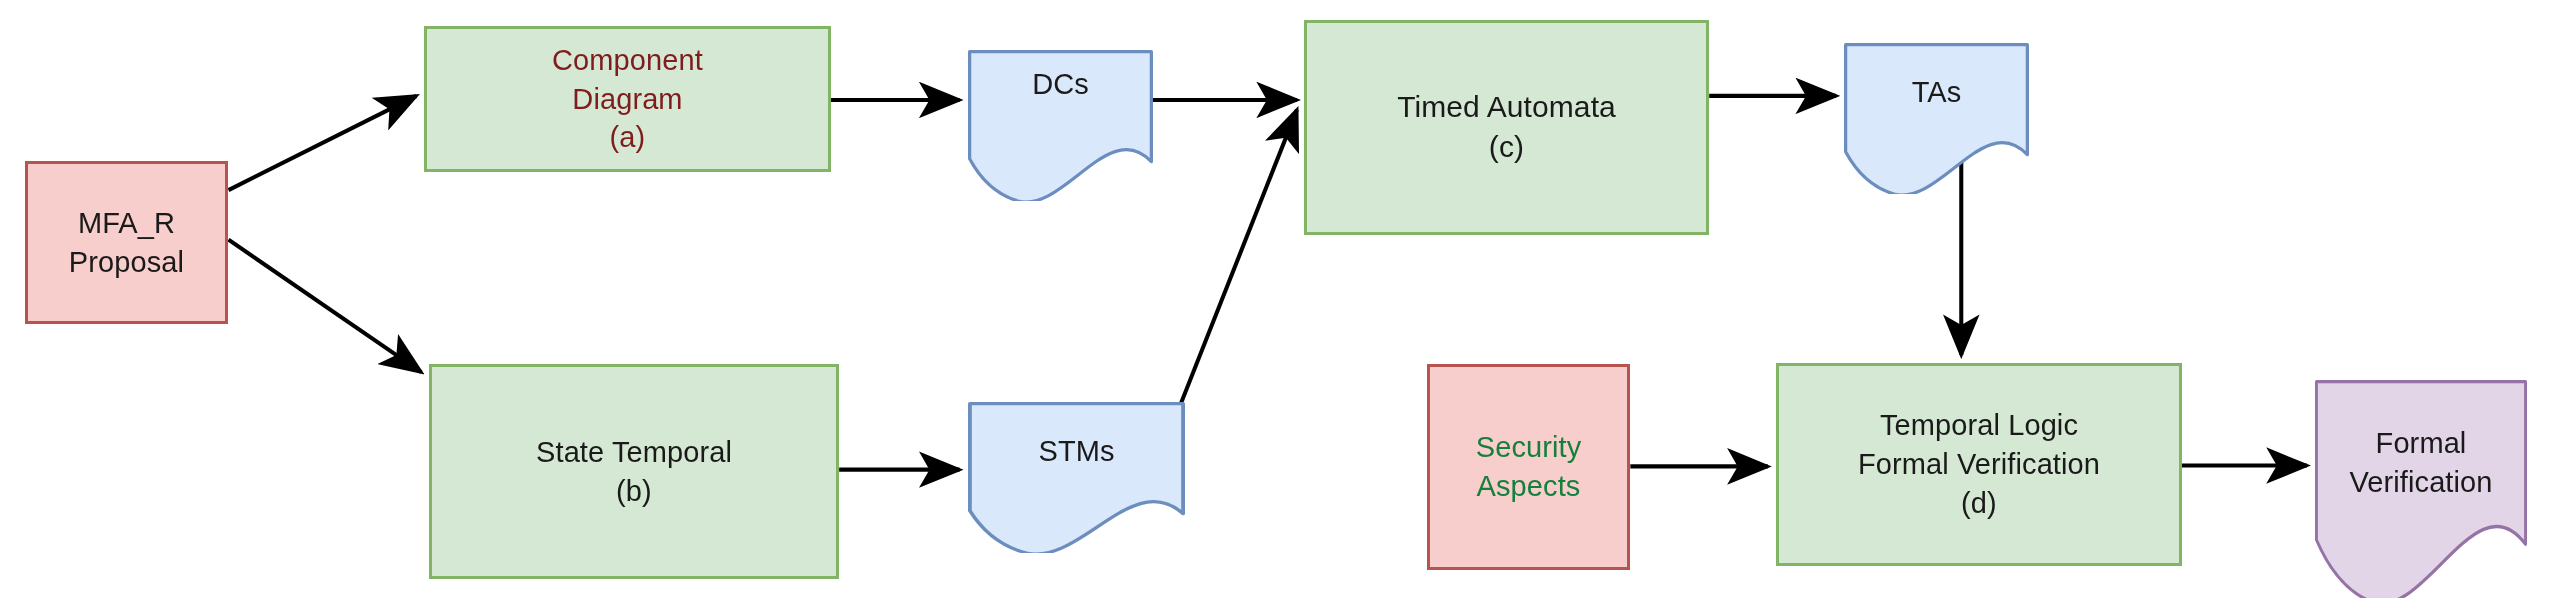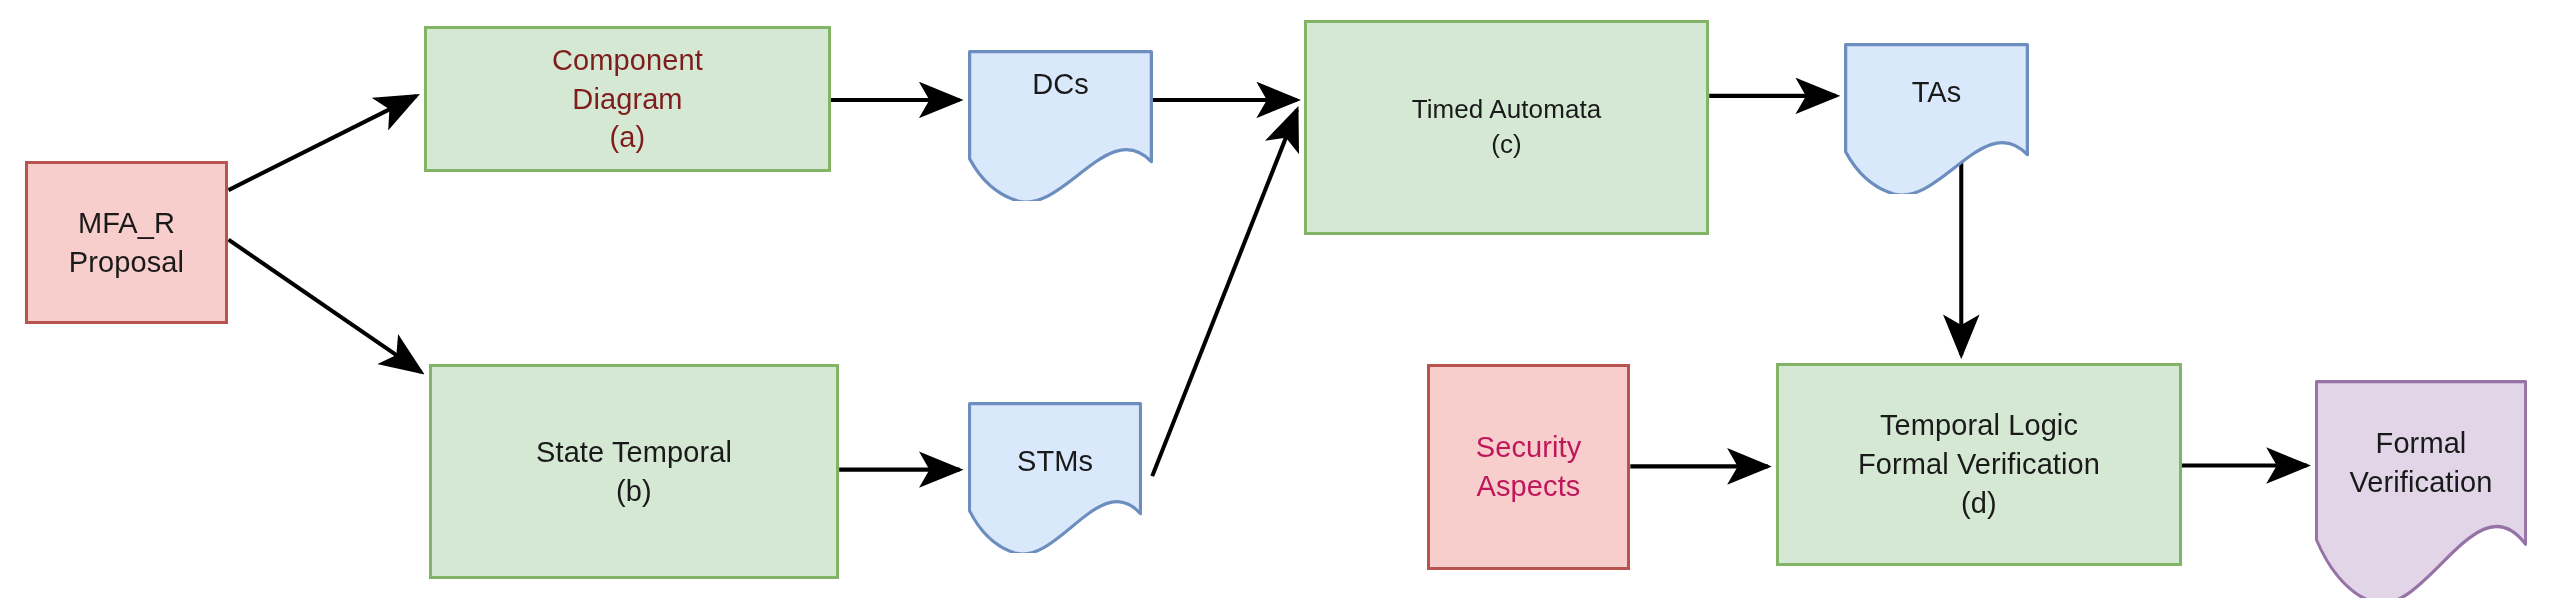--- a/index.html
+++ b/index.html
@@ -88,7 +88,7 @@
       <div class="node doc" style="left: 968px; top: 50px; width: 185px; height: 99px; font-size: 29px; color: rgb(26, 26, 26); align-items: flex-start; padding-top: 15px;"><svg class="doc-svg" viewBox="0 0 227 185.44" preserveAspectRatio="none" style="height: 151px;">
           <path d="M 2 2 L 225 2 L 225 137.2256 C 172.52 81.59359999999998, 118.04 200.27519999999998, 61.290000000000006 185.44 C 36.32 178.02239999999998, 15.890000000000002 159.4784, 2 133.5168 Z" fill="#dae8fc" stroke="#6c8ebf" stroke-width="4" stroke-linejoin="round"></path>
         </svg><span class="doc-label">DCs</span></div>
-      <div class="node rect" style="left: 1304px; top: 19.5px; width: 405px; height: 215px; font-size: 26px; color: rgb(26, 26, 26); background: rgb(213, 232, 212); border-color: rgb(130, 179, 102);"><span>Timed Automata
+      <div class="node rect" style="left: 1304px; top: 19.5px; width: 405px; height: 215px; font-size: 30px; color: rgb(26, 26, 26); background: rgb(213, 232, 212); border-color: rgb(130, 179, 102);"><span>Timed Automata
 (c)</span></div>
       <div class="node doc" style="left: 1844px; top: 43px; width: 185px; height: 99px; font-size: 29px; color: rgb(26, 26, 26); align-items: flex-start; padding-top: 30px;"><svg class="doc-svg" viewBox="0 0 227 185.44" preserveAspectRatio="none" style="height: 151px;">
           <path d="M 2 2 L 225 2 L 225 137.2256 C 172.52 81.59359999999998, 118.04 200.27519999999998, 61.290000000000006 185.44 C 36.32 178.02239999999998, 15.890000000000002 159.4784, 2 133.5168 Z" fill="#dae8fc" stroke="#6c8ebf" stroke-width="4" stroke-linejoin="round"></path>

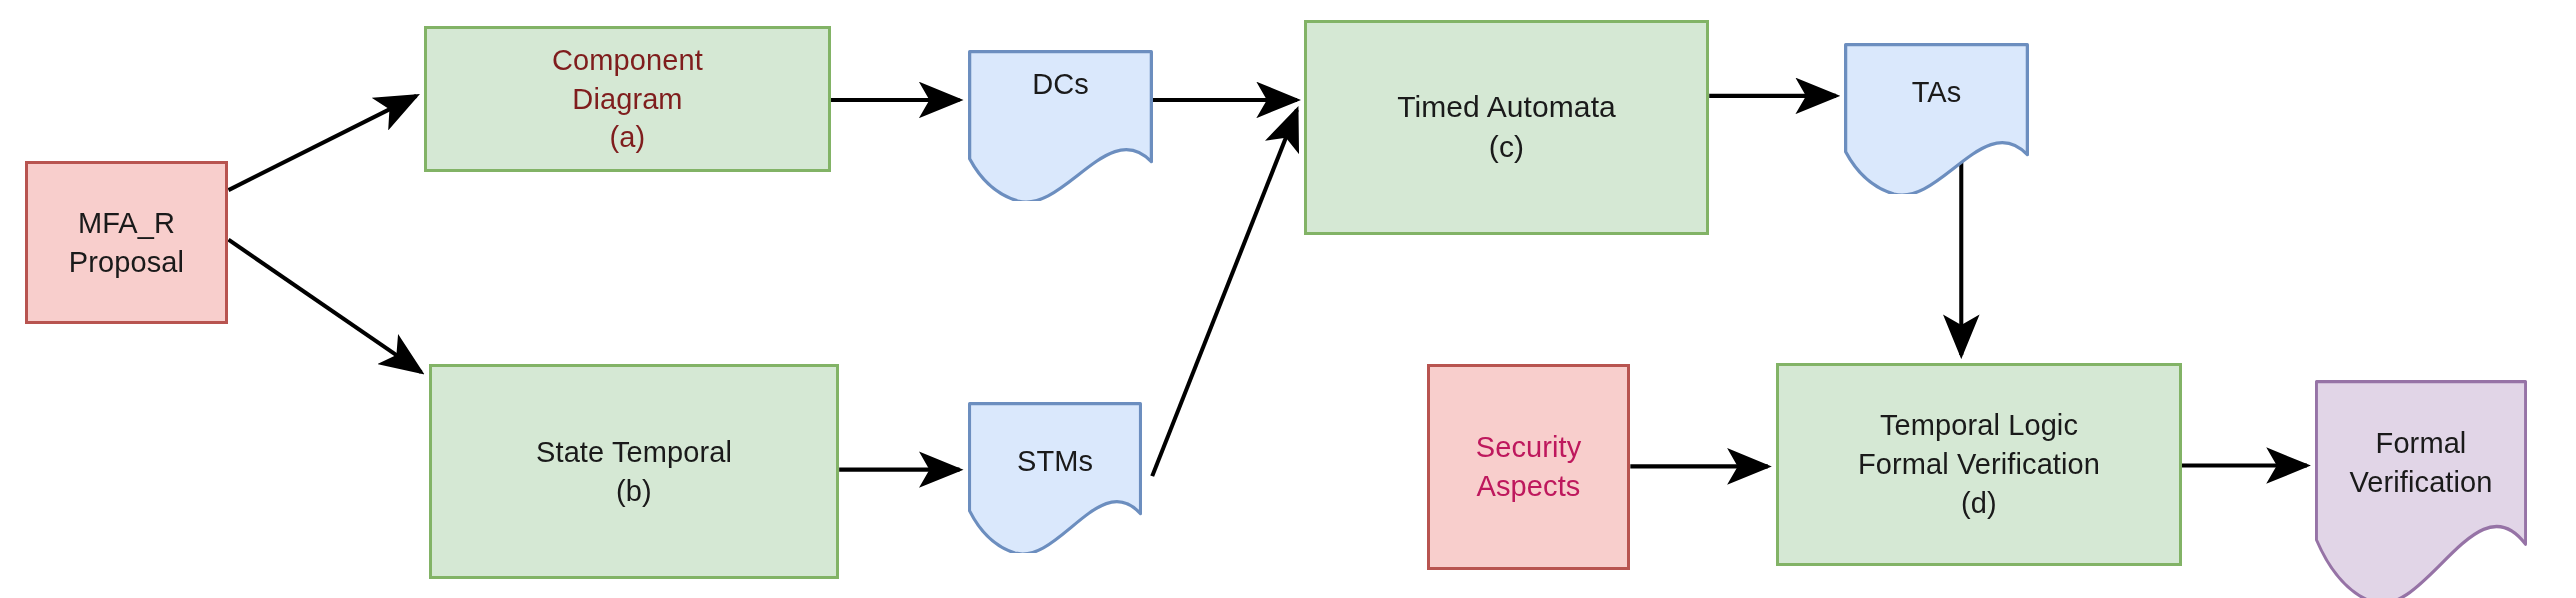--- a/index.html
+++ b/index.html
@@ -95,7 +95,7 @@
         </svg><span class="doc-label">TAs</span></div>
       <div class="node rect" style="left: 429px; top: 364px; width: 410px; height: 215px; font-size: 29px; color: rgb(26, 26, 26); background: rgb(213, 232, 212); border-color: rgb(130, 179, 102);"><span>State Temporal
 (b)</span></div>
-      <div class="node doc" style="left: 968px; top: 402px; width: 174px; height: 99px; font-size: 29px; color: rgb(26, 26, 26); align-items: flex-start; padding-top: 40px;"><svg class="doc-svg" viewBox="0 0 227 185.44" preserveAspectRatio="none" style="height: 151px;">
+      <div class="node doc" style="left: 968px; top: 402px; width: 217px; height: 99px; font-size: 29px; color: rgb(26, 26, 26); align-items: flex-start; padding-top: 30px;"><svg class="doc-svg" viewBox="0 0 227 185.44" preserveAspectRatio="none" style="height: 151px;">
           <path d="M 2 2 L 225 2 L 225 137.2256 C 172.52 81.59359999999998, 118.04 200.27519999999998, 61.290000000000006 185.44 C 36.32 178.02239999999998, 15.890000000000002 159.4784, 2 133.5168 Z" fill="#dae8fc" stroke="#6c8ebf" stroke-width="4" stroke-linejoin="round"></path>
         </svg><span class="doc-label">STMs</span></div>
       <div class="node rect" style="left: 1427px; top: 364px; width: 203px; height: 206px; font-size: 29px; color: #be185d; background: rgb(248, 206, 204); border-color: rgb(184, 84, 80);"><span>Security

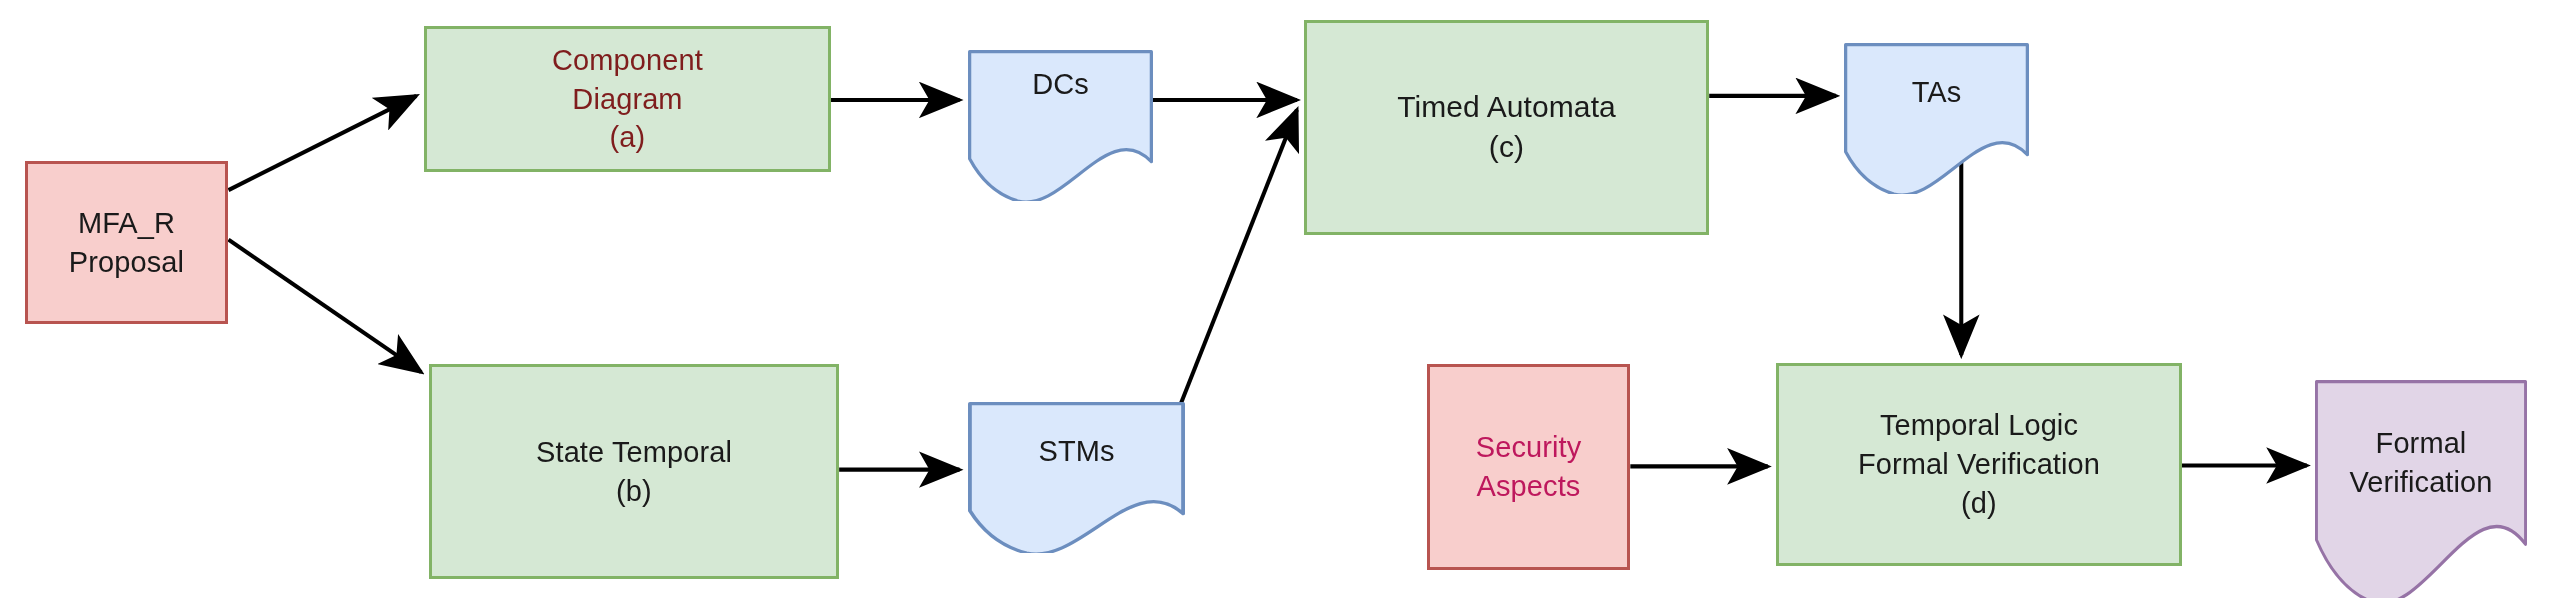--- a/index.html
+++ b/index.html
@@ -98,7 +98,7 @@
       <div class="node doc" style="left: 968px; top: 402px; width: 217px; height: 99px; font-size: 29px; color: rgb(26, 26, 26); align-items: flex-start; padding-top: 30px;"><svg class="doc-svg" viewBox="0 0 227 185.44" preserveAspectRatio="none" style="height: 151px;">
           <path d="M 2 2 L 225 2 L 225 137.2256 C 172.52 81.59359999999998, 118.04 200.27519999999998, 61.290000000000006 185.44 C 36.32 178.02239999999998, 15.890000000000002 159.4784, 2 133.5168 Z" fill="#dae8fc" stroke="#6c8ebf" stroke-width="4" stroke-linejoin="round"></path>
         </svg><span class="doc-label">STMs</span></div>
-      <div class="node rect" style="left: 1427px; top: 364px; width: 203px; height: 206px; font-size: 29px; color: #be185d; background: rgb(248, 206, 204); border-color: rgb(184, 84, 80);"><span>Security
+      <div class="node rect" style="left: 1427px; top: 364px; width: 203px; height: 206px; font-size: 29px; color: #15803d; background: rgb(248, 206, 204); border-color: rgb(184, 84, 80);"><span>Security
 Aspects</span></div>
       <div class="node rect" style="left: 1776px; top: 363px; width: 406px; height: 203px; font-size: 29px; color: rgb(26, 26, 26); background: rgb(213, 232, 212); border-color: rgb(130, 179, 102);"><span>Temporal Logic
 Formal Verification

